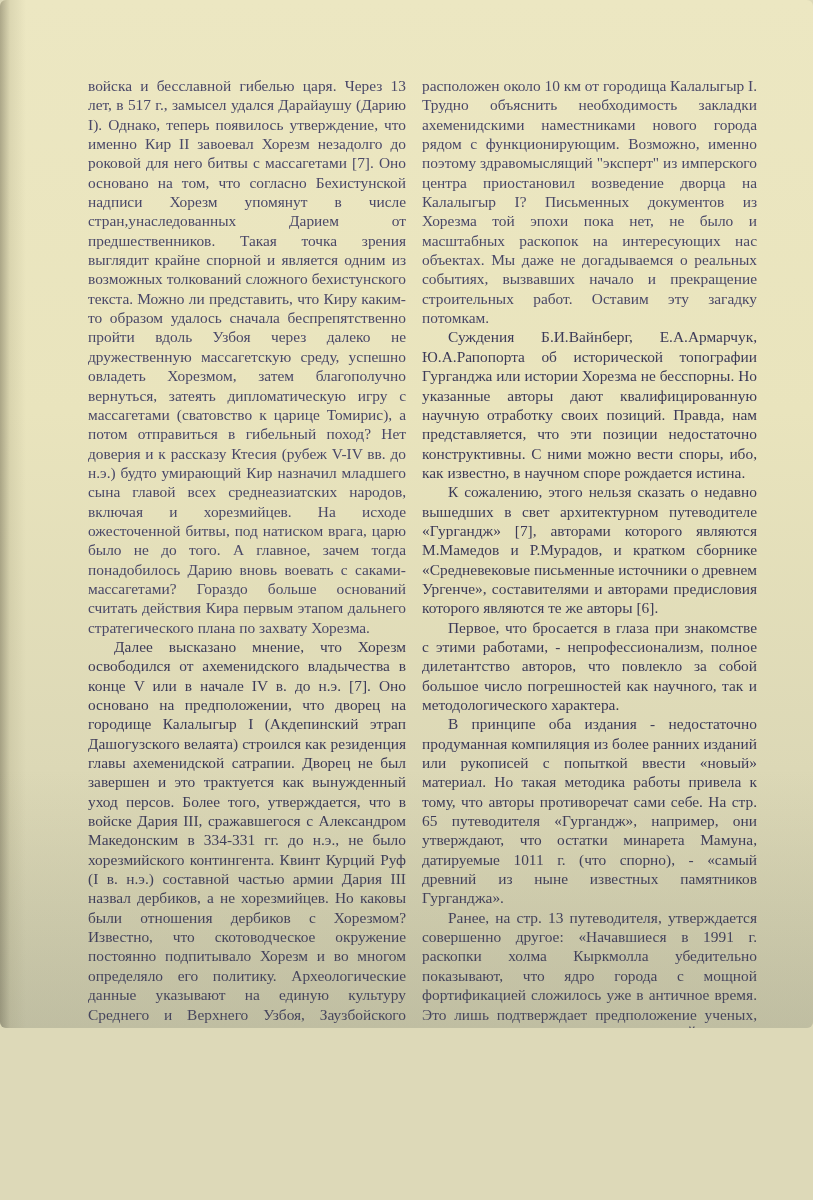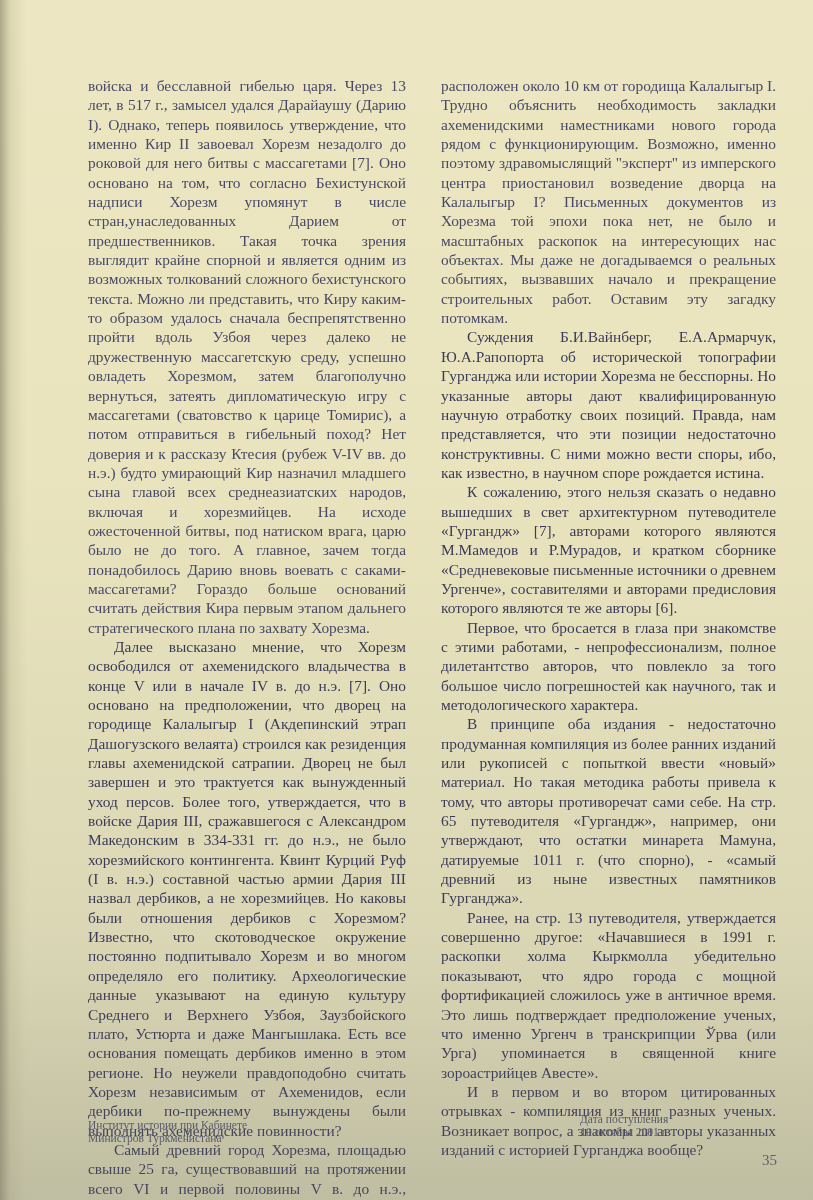--- a/index.html
+++ b/index.html
@@ -16,11 +16,12 @@
     .page {
       position: relative;
       width: 813px;
-      height: 1200px;
+      height: 1028px;
       background:
         linear-gradient(90deg, rgba(120,115,90,0.55) 0px, rgba(170,165,130,0.25) 10px, rgba(0,0,0,0) 26px),
         linear-gradient(180deg, #ece7c2 0%, #e9e4bd 40%, #dcd8b6 75%, #cfccac 100%);
       overflow: hidden;
+      border-radius: 6px;
     }
     .page::after {
       content: "";

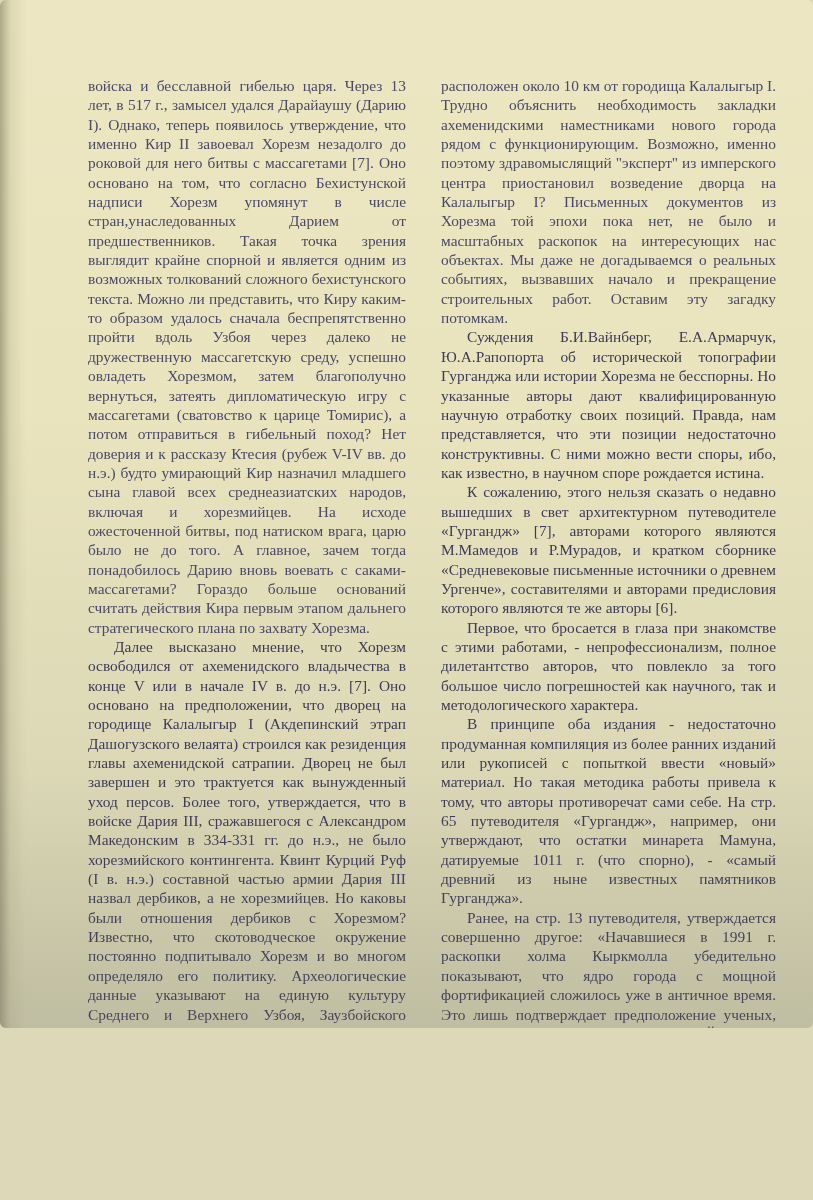--- a/index.html
+++ b/index.html
@@ -44,7 +44,7 @@
       width: 318px;
     }
     .col-right {
-      left: 441px;
+      left: 422px;
       width: 335px;
     }
     .para {

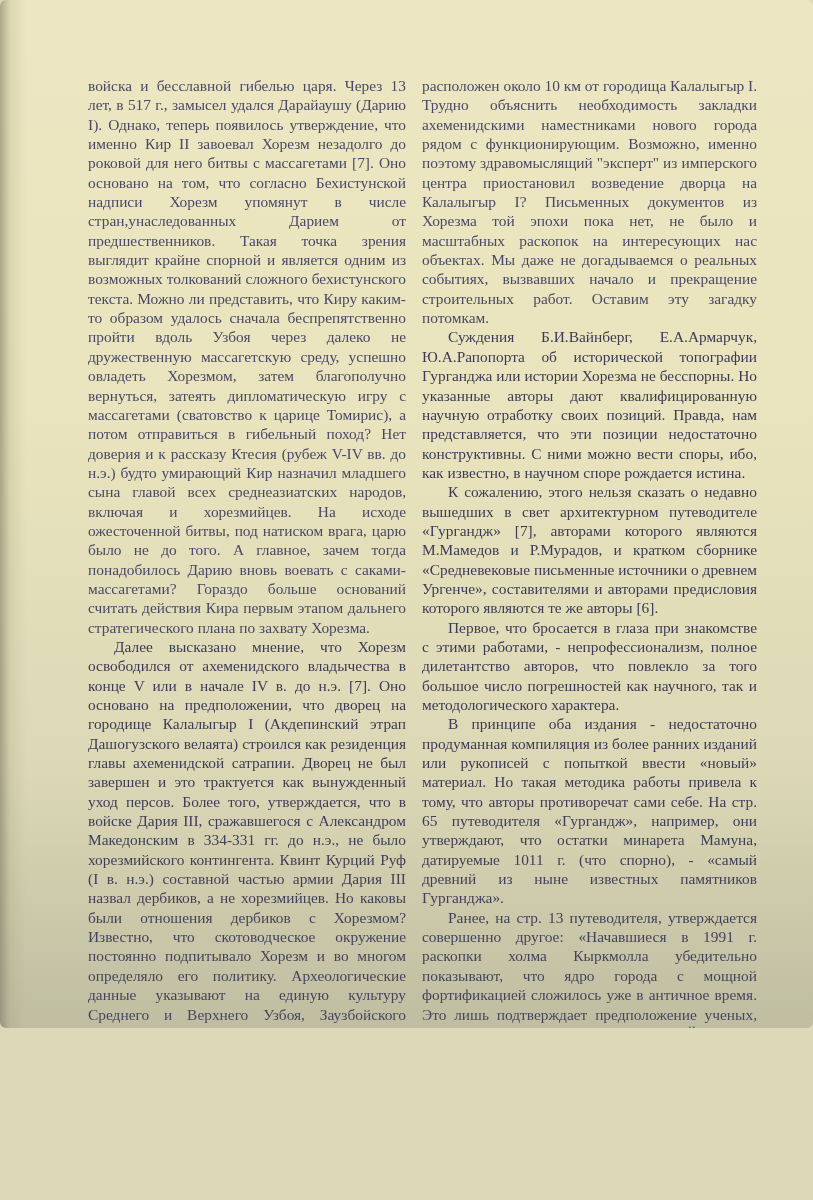--- a/index.html
+++ b/index.html
@@ -98,7 +98,7 @@
     <p class="para">расположен около 10 км от городища Калалыгыр I. Трудно объяснить необходимость закладки ахеменидскими наместниками нового города рядом с функционирующим. Возможно, именно поэтому здравомыслящий "эксперт" из имперского центра приостановил возведение дворца на Калалыгыр I? Письменных документов из Хорезма той эпохи пока нет, не было и масштабных раскопок на интересующих нас объектах. Мы даже не догадываемся о реальных событиях, вызвавших начало и прекращение строительных работ. Оставим эту загадку потомкам.</p>
     <p class="para indent">Суждения Б.И.Вайнберг, Е.А.Армарчук, Ю.А.Рапопорта об исторической топографии Гурганджа или истории Хорезма не бесспорны. Но указанные авторы дают квалифицированную научную отработку своих позиций. Правда, нам представляется, что эти позиции недостаточно конструктивны. С ними можно вести споры, ибо, как известно, в научном споре рождается истина.</p>
     <p class="para indent">К сожалению, этого нельзя сказать о недавно вышедших в свет архитектурном путеводителе «Гургандж» [7], авторами которого являются М.Мамедов и Р.Мурадов, и кратком сборнике «Средневековые письменные источники о древнем Ургенче», составителями и авторами предисловия которого являются те же авторы [6].</p>
-    <p class="para indent">Первое, что бросается в глаза при знакомстве с этими работами, - непрофессионализм, полное дилетантство авторов, что повлекло за того большое число погрешностей как научного, так и методологического характера.</p>
+    <p class="para indent">Первое, что бросается в глаза при знакомстве с этими работами, - непрофессионализм, полное дилетантство авторов, что повлекло за собой большое число погрешностей как научного, так и методологического характера.</p>
     <p class="para indent">В принципе оба издания - недостаточно продуманная компиляция из более ранних изданий или рукописей с попыткой ввести «новый» материал. Но такая методика работы привела к тому, что авторы противоречат сами себе. На стр. 65 путеводителя «Гургандж», например, они утверждают, что остатки минарета Мамуна, датируемые 1011 г. (что спорно), - «самый древний из ныне известных памятников Гурганджа».</p>
     <p class="para indent">Ранее, на стр. 13 путеводителя, утверждается совершенно другое: «Начавшиеся в 1991 г. раскопки холма Кыркмолла убедительно показывают, что ядро города с мощной фортификацией сложилось уже в античное время. Это лишь подтверждает предположение ученых, что именно Ургенч в транскрипции Ўрва (или Урга) упоминается в священной книге зороастрийцев Авесте».</p>
     <p class="para indent">И в первом и во втором цитированных отрывках - компиляция из книг разных ученых. Возникает вопрос, а знакомы ли авторы указанных изданий с историей Гурганджа вообще?</p>

